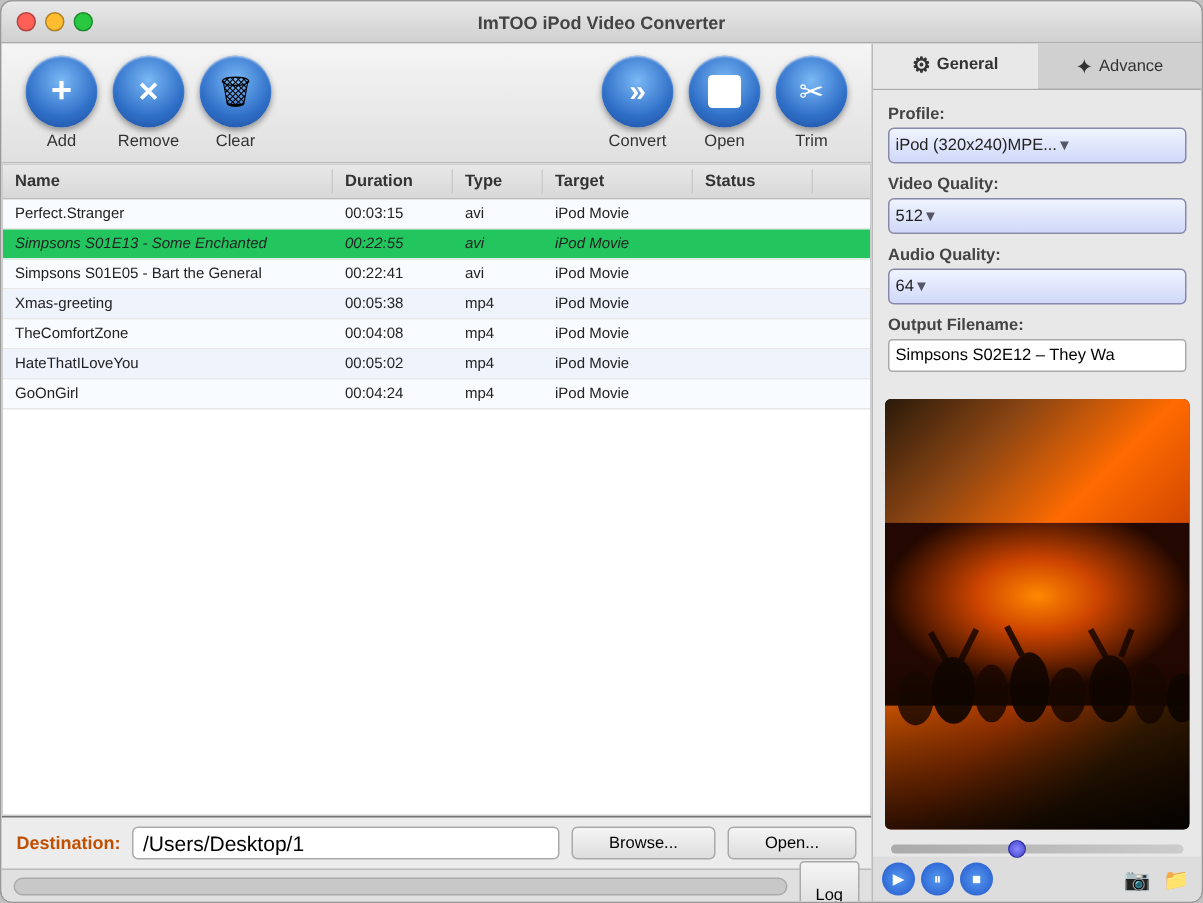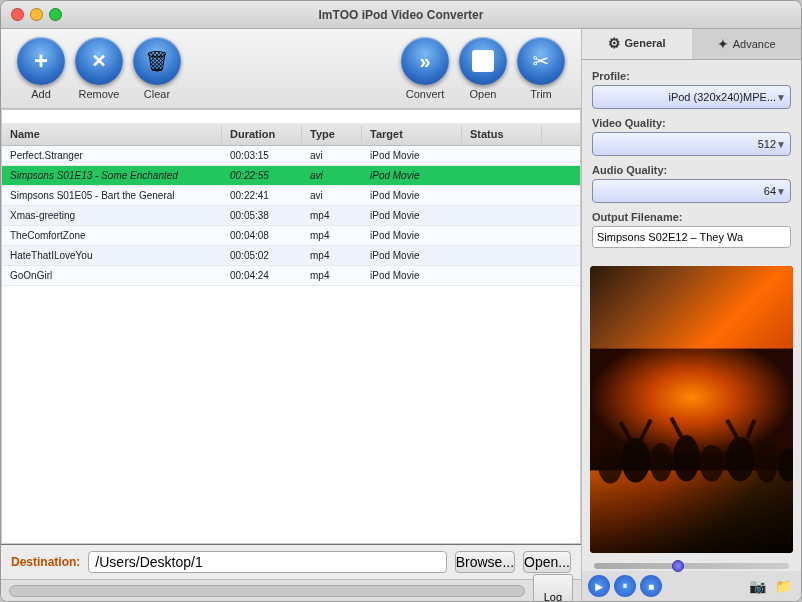--- a/index.html
+++ b/index.html
@@ -305,7 +305,7 @@
       cursor: pointer;
       display: flex;
       align-items: center;
-      justify-content: flex-end;
+      justify-content: flex-start;
     }
     .setting-select-arrow {
       font-size: 10px;

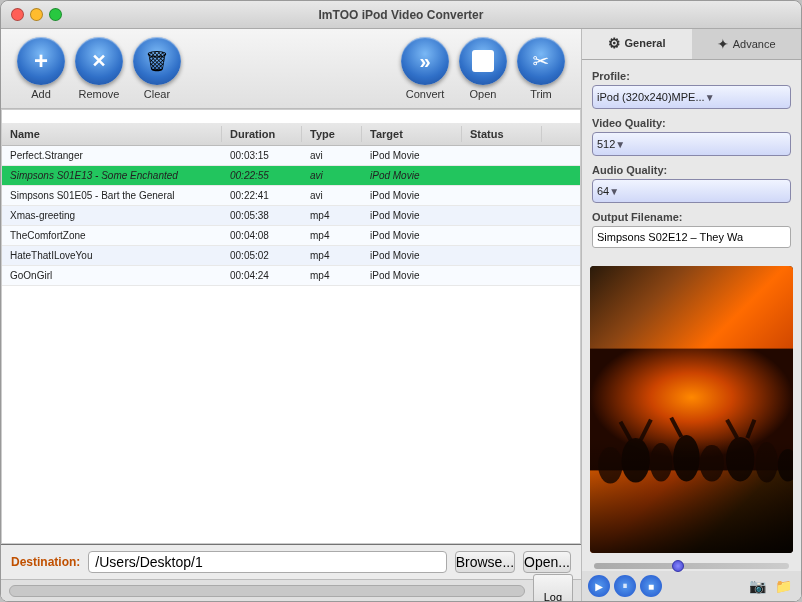--- a/index.html
+++ b/index.html
@@ -139,7 +139,6 @@
       background: linear-gradient(to bottom, #e8e8e8, #d8d8d8);
       border-bottom: 1px solid #bbb;
       padding: 3px 0;
-      margin-top: 13px;
     }
     .table-header-cell {
       padding: 2px 8px;

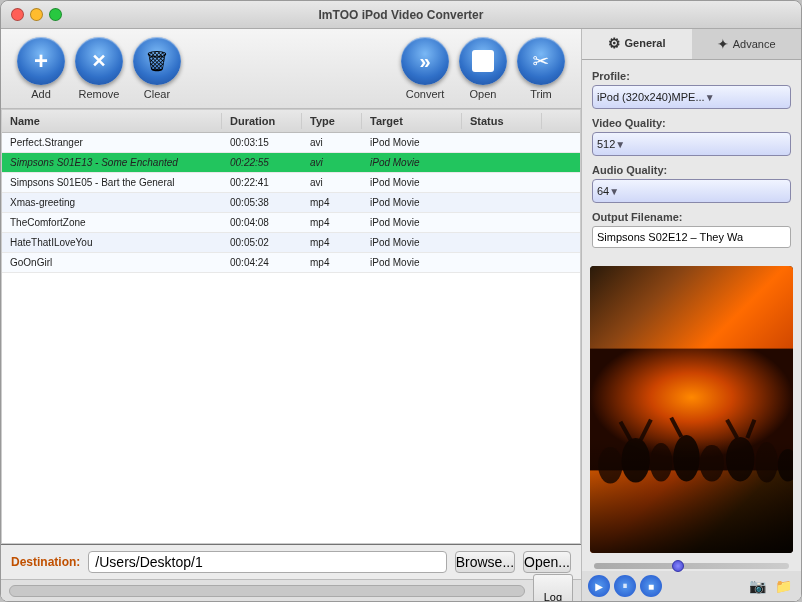--- a/index.html
+++ b/index.html
@@ -202,11 +202,11 @@
     }
     .browse-btn, .open-btn {
       height: 22px;
-      padding: 0 0;
+      padding: 0 24px;
       background: linear-gradient(to bottom, #f5f5f5, #ddd);
       border: 1px solid #aaa;
       border-radius: 4px;
-      font-size: 14px;
+      font-size: 11px;
       cursor: pointer;
     }
 

